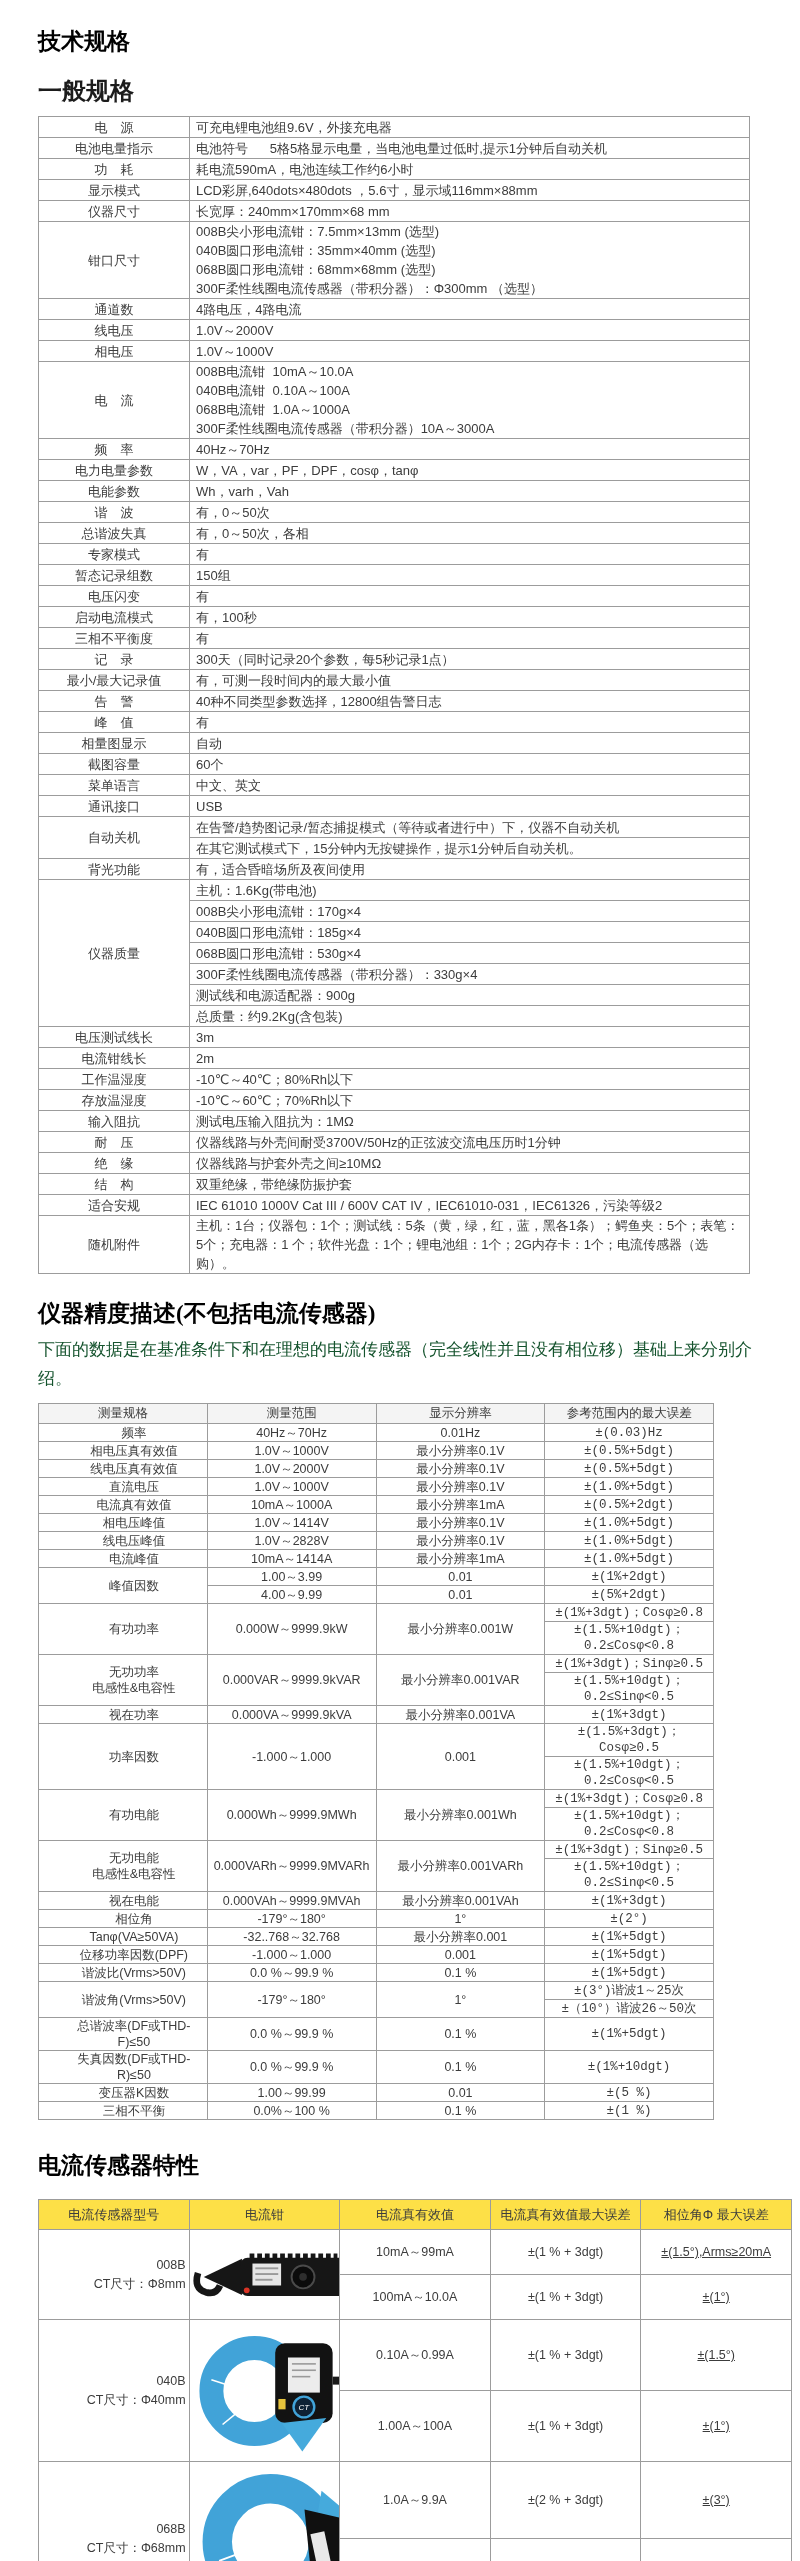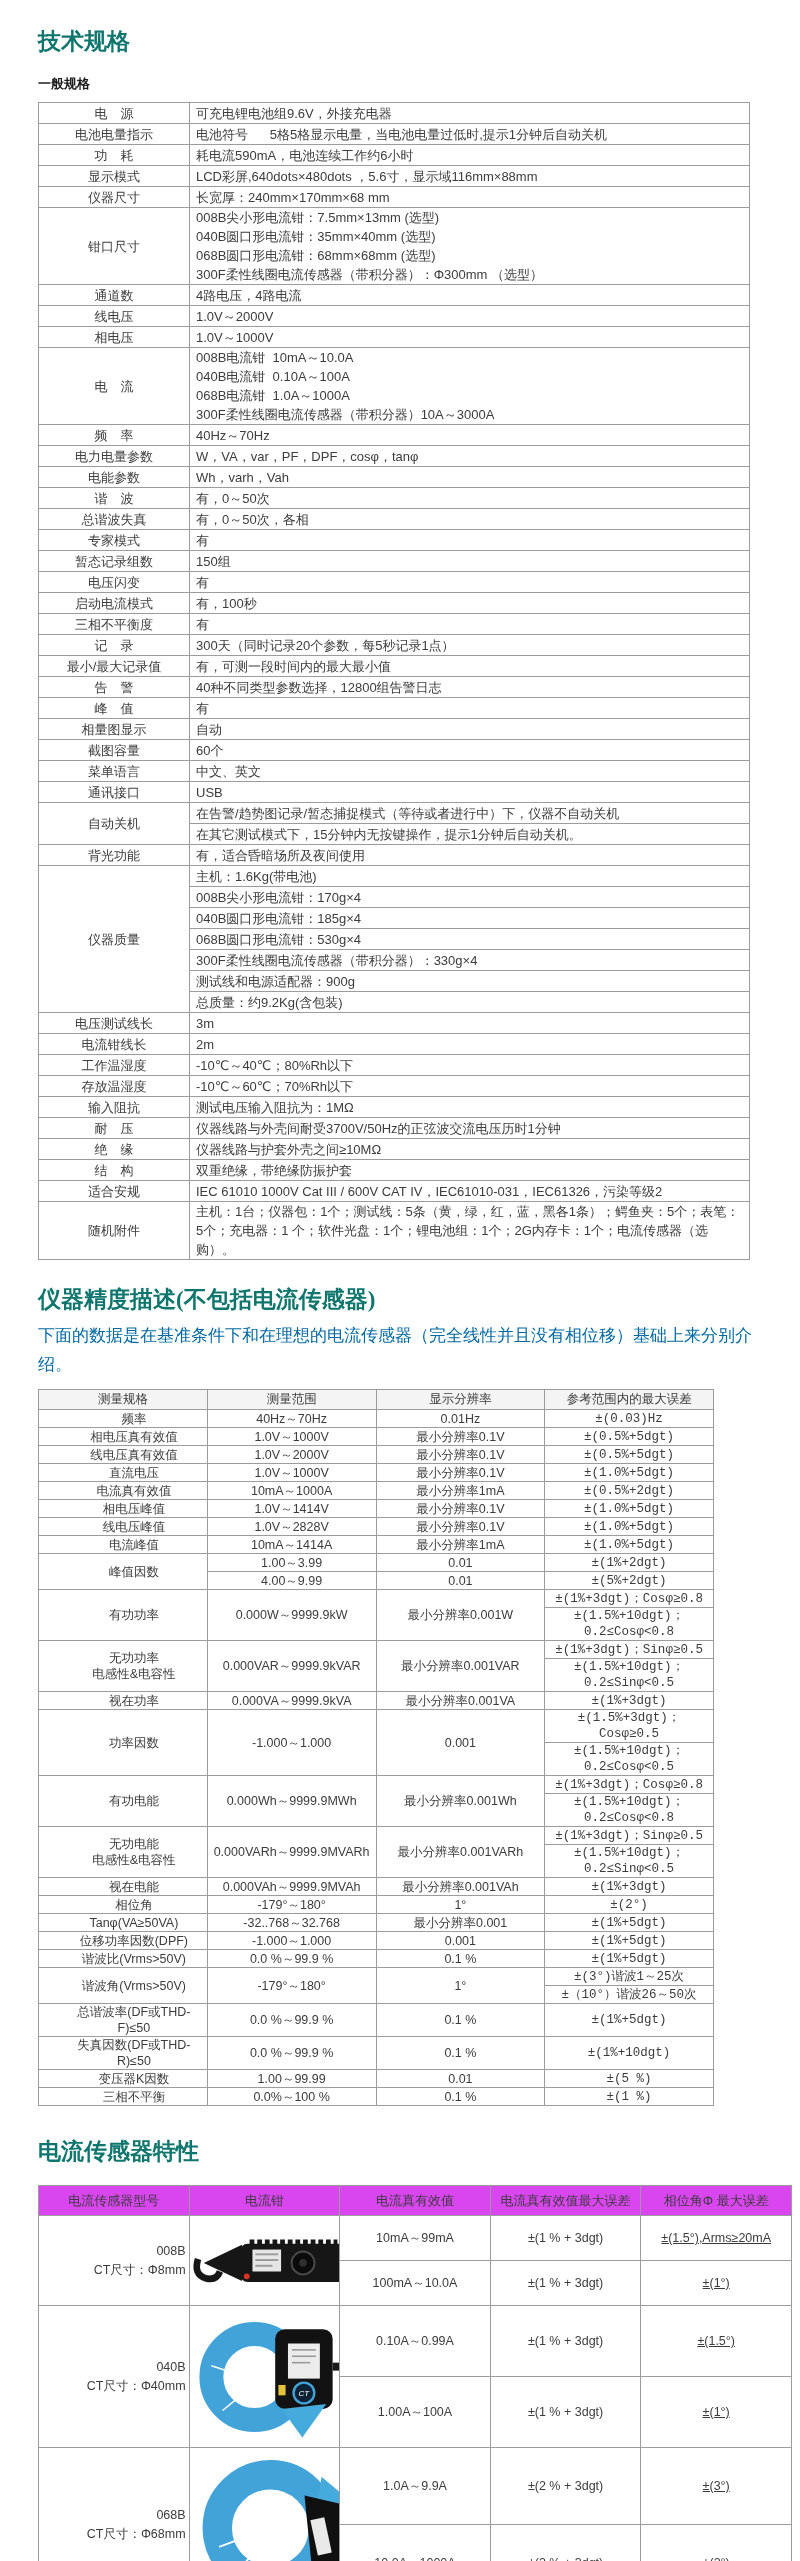--- a/index.html
+++ b/index.html
@@ -5,7 +5,7 @@
   html,body{margin:0;padding:0;background:#fff;}
   body{width:800px;font-family:"Liberation Sans","DejaVu Sans",sans-serif;color:#3c3c3c;}
   .page{width:800px;min-height:2561px;box-sizing:border-box;padding:26px 28px 30px 38px;}
-  h1.sec{font-family:"Liberation Serif","DejaVu Serif",serif;font-size:23px;font-weight:bold;color:#0f766e;margin:0 0 18px 0;}
+  h1.sec{font-family:"Liberation Serif","DejaVu Serif",serif;font-size:23px;font-weight:bold;color:#000000;margin:0 0 18px 0;}
   h2.sub{font-family:Liberation Serif, serif;font-size:13px;font-weight:bold;color:#1c1c1c;margin:0 0 9px 0;}
   p.desc{font-family:"Liberation Serif","DejaVu Serif",serif;font-size:17px;color:#0369a1;width:742px;line-height:29px;margin:6px 0 10px 0;}
   table{border-collapse:collapse;table-layout:fixed;}

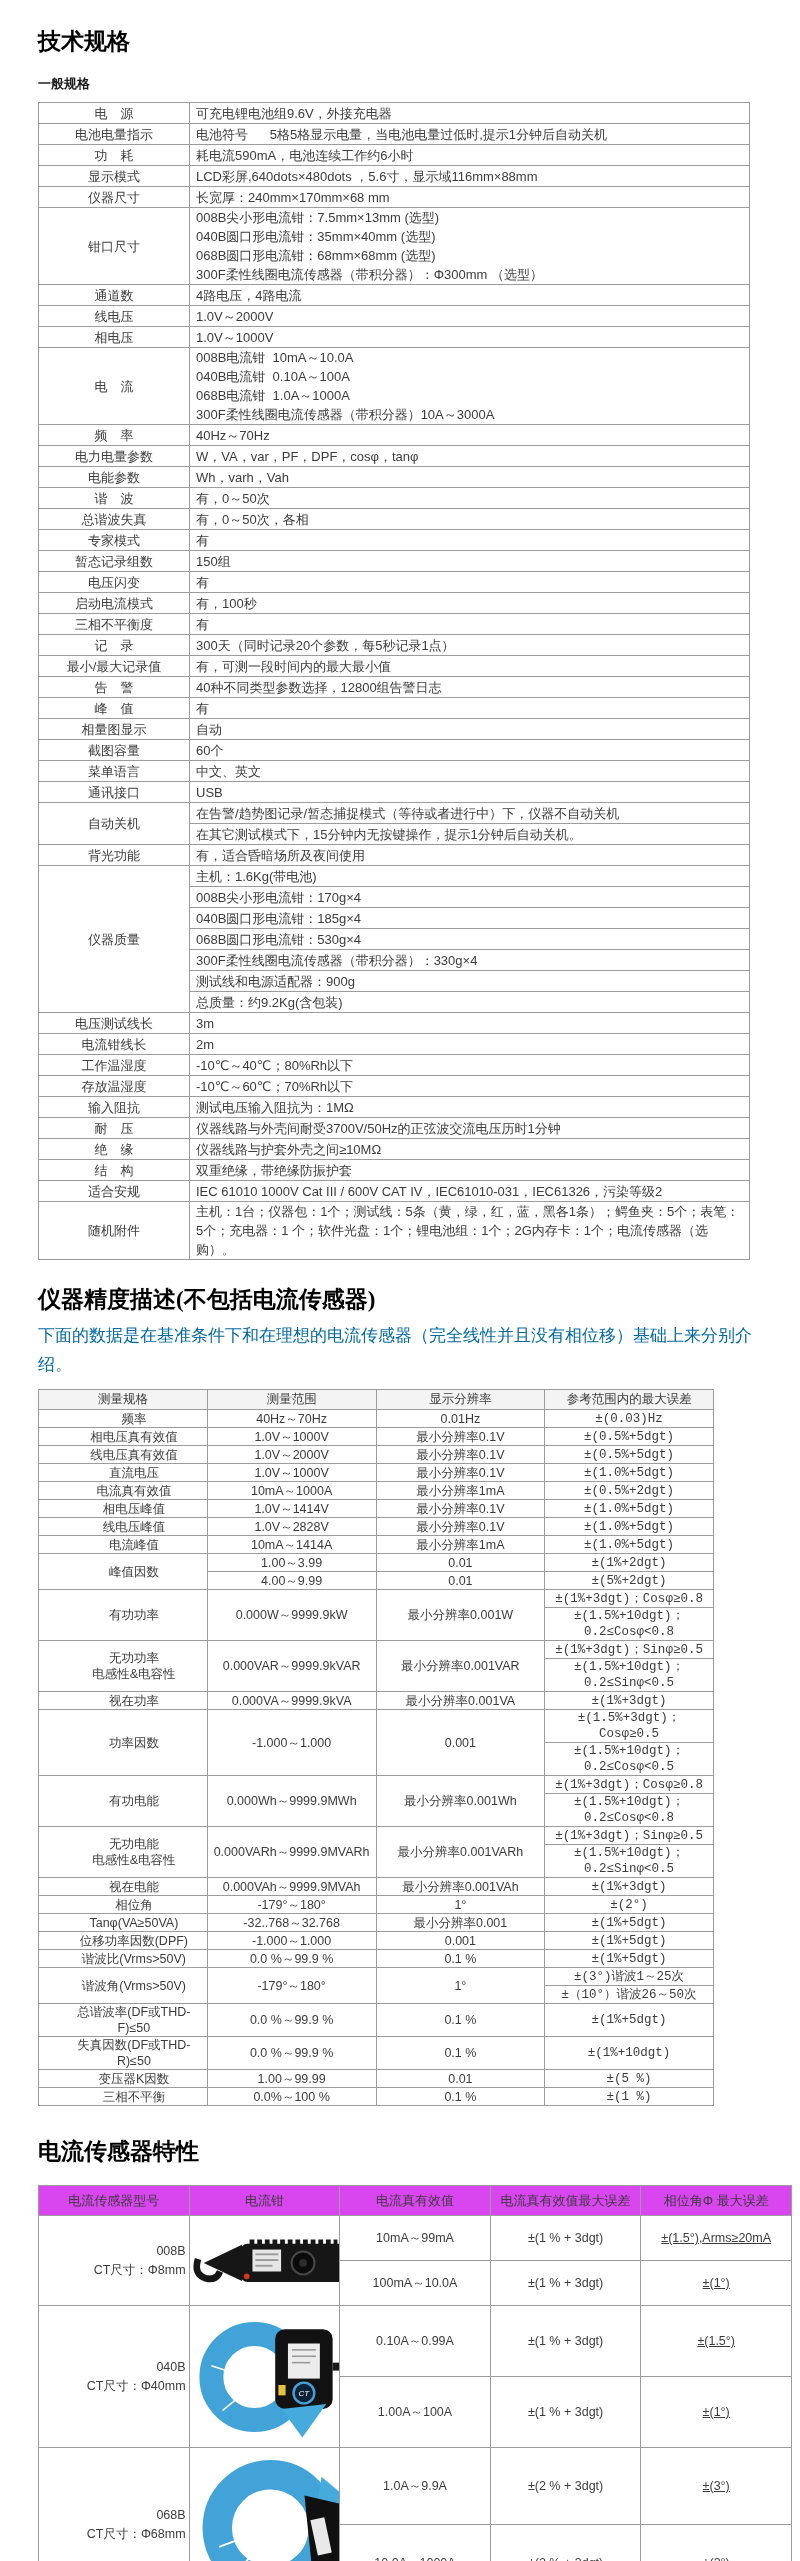--- a/index.html
+++ b/index.html
@@ -6,7 +6,7 @@
   body{width:800px;font-family:"Liberation Sans","DejaVu Sans",sans-serif;color:#3c3c3c;}
   .page{width:800px;min-height:2561px;box-sizing:border-box;padding:26px 28px 30px 38px;}
   h1.sec{font-family:"Liberation Serif","DejaVu Serif",serif;font-size:23px;font-weight:bold;color:#000000;margin:0 0 18px 0;}
-  h2.sub{font-family:Liberation Serif, serif;font-size:13px;font-weight:bold;color:#1c1c1c;margin:0 0 9px 0;}
+  h2.sub{font-family:Liberation Serif, serif;font-size:24px;font-weight:bold;color:#1c1c1c;margin:0 0 9px 0;}
   p.desc{font-family:"Liberation Serif","DejaVu Serif",serif;font-size:17px;color:#0369a1;width:742px;line-height:29px;margin:6px 0 10px 0;}
   table{border-collapse:collapse;table-layout:fixed;}
   td,th{border:1px solid #9c9c9c;color:#3c3c3c;overflow:hidden;}

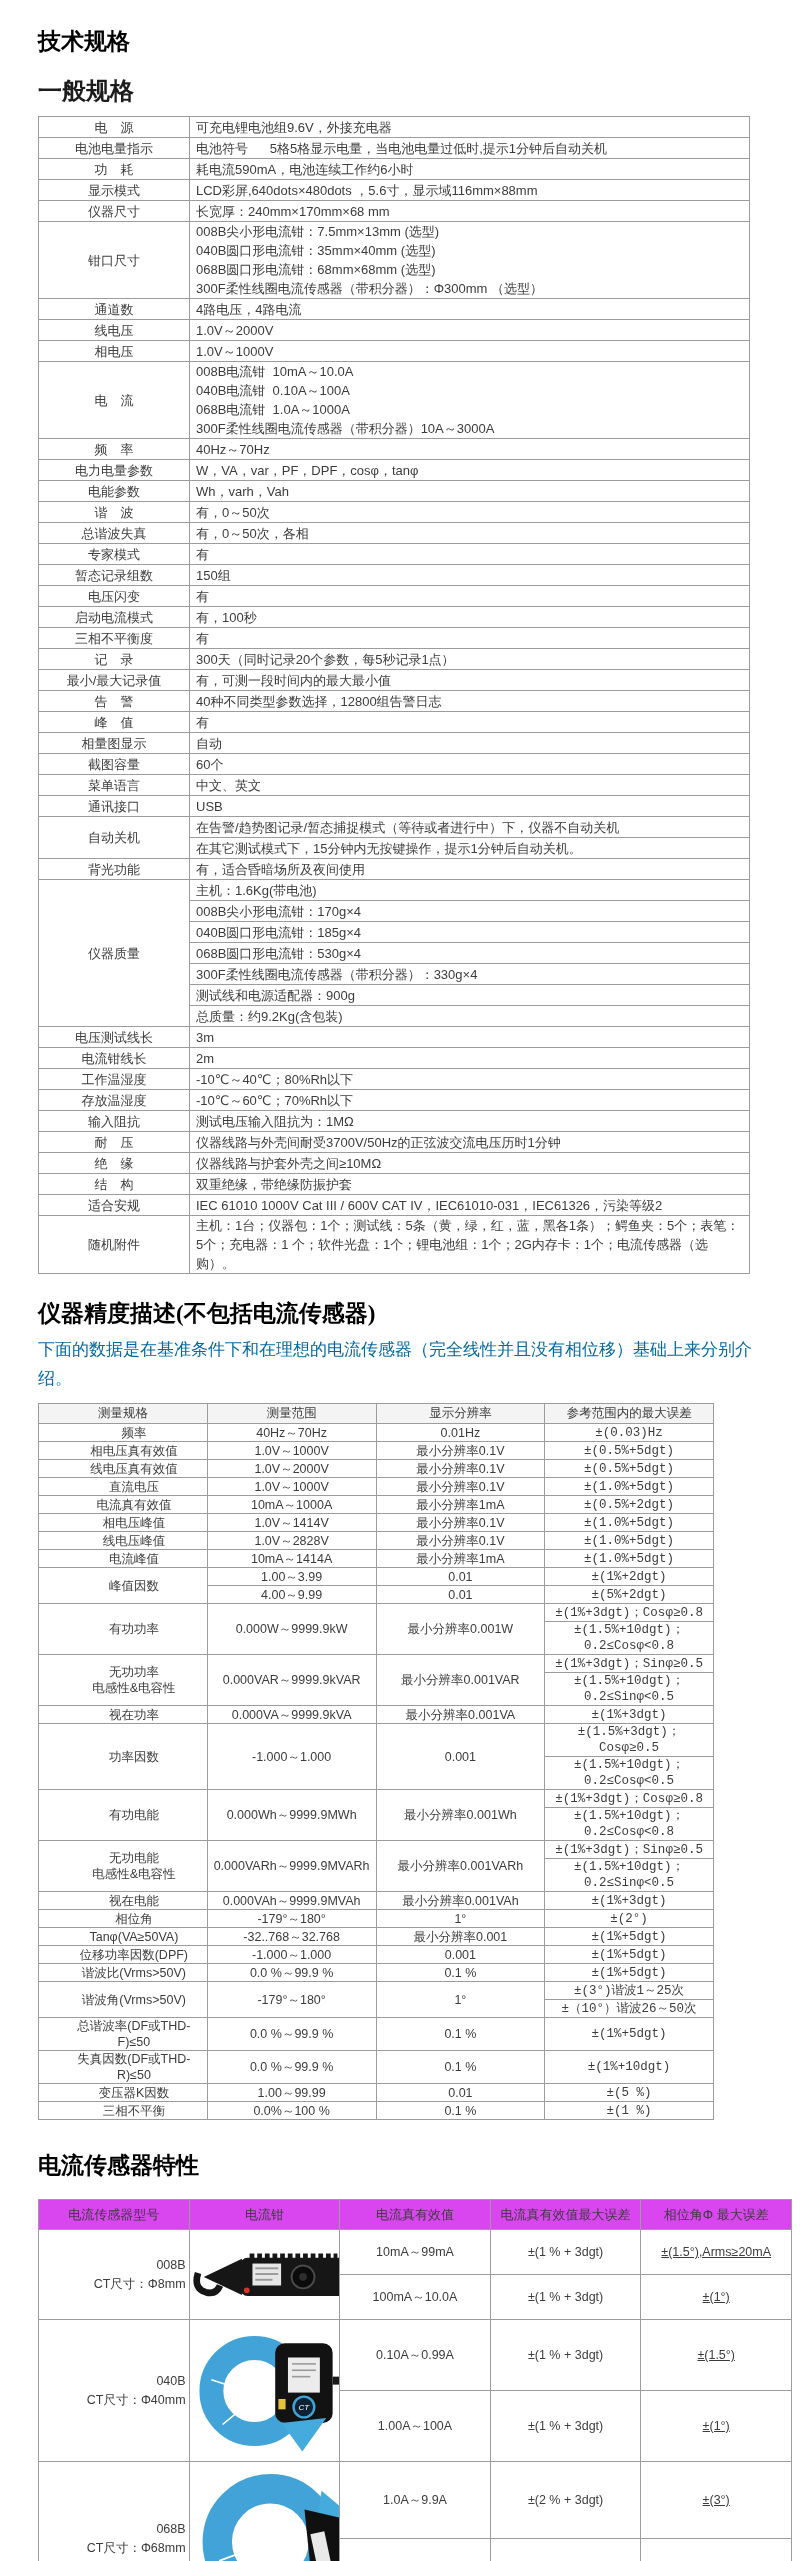--- a/index.html
+++ b/index.html
@@ -7,7 +7,7 @@
   .page{width:800px;min-height:2561px;box-sizing:border-box;padding:26px 28px 30px 38px;}
   h1.sec{font-family:"Liberation Serif","DejaVu Serif",serif;font-size:23px;font-weight:bold;color:#000000;margin:0 0 18px 0;}
   h2.sub{font-family:Liberation Serif, serif;font-size:24px;font-weight:bold;color:#1c1c1c;margin:0 0 9px 0;}
-  p.desc{font-family:"Liberation Serif","DejaVu Serif",serif;font-size:17px;color:#0369a1;width:742px;line-height:29px;margin:6px 0 10px 0;}
+  p.desc{font-family:"Liberation Serif","DejaVu Serif",serif;font-size:17px;color:#14532d;width:742px;line-height:29px;margin:6px 0 10px 0;}
   table{border-collapse:collapse;table-layout:fixed;}
   td,th{border:1px solid #9c9c9c;color:#3c3c3c;overflow:hidden;}
   

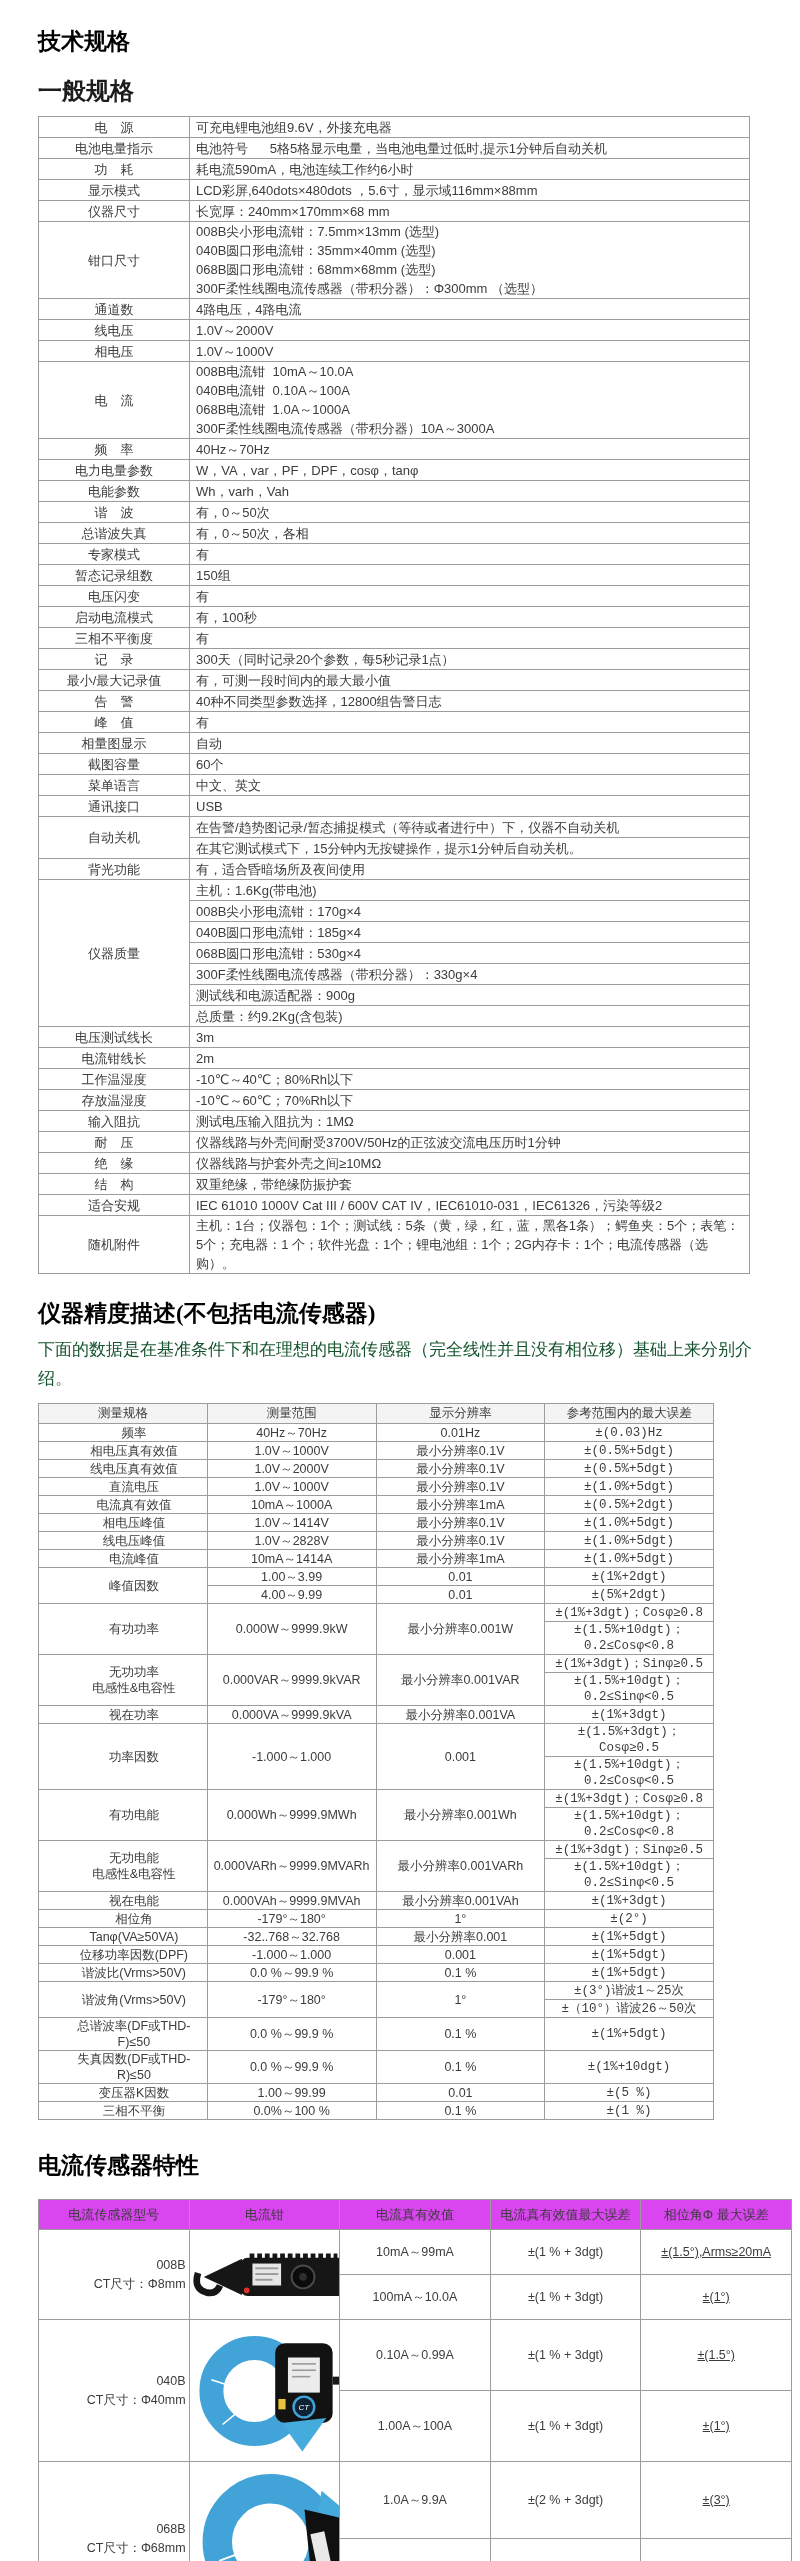--- a/index.html
+++ b/index.html
@@ -21,7 +21,7 @@
   .t2 .name{width:158px;padding-left:25px;} .t2 .range{width:158px;} .t2 .res{width:122px;} .t2 .err{width:224px;font-family:Liberation Mono, monospace;}
   
   .t3{width:754px;margin-top:14px;}
-  .t3 th{height:27px;background:#d946ef;font-weight:normal;font-size:13px;}
+  .t3 th{height:27px;background:#fde047;font-weight:normal;font-size:13px;}
   .t3 td{font-size:12.5px;text-align:center;vertical-align:middle;padding:0 3px;}
   .t3 .model{width:122px;line-height:19px;text-align:right;} .t3 .img{width:192px;padding:2px;}
   .t3 .range{width:126px;} .t3 .err{width:156px;} .t3 .phase{width:146px;text-decoration:underline;}

